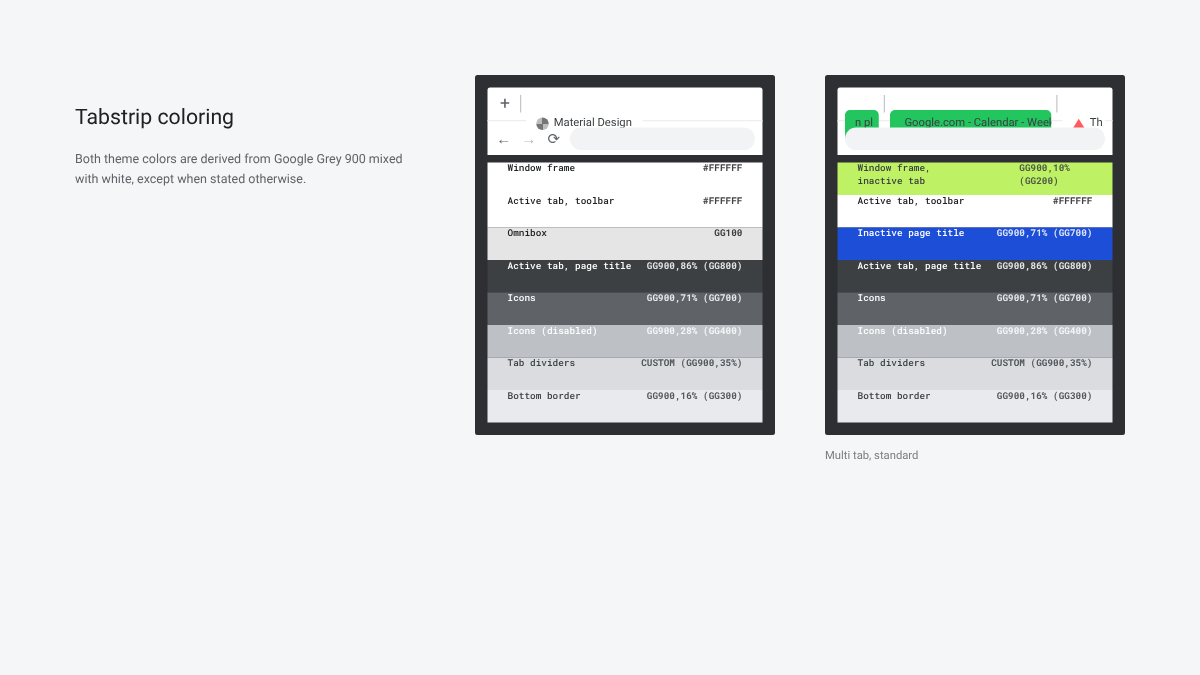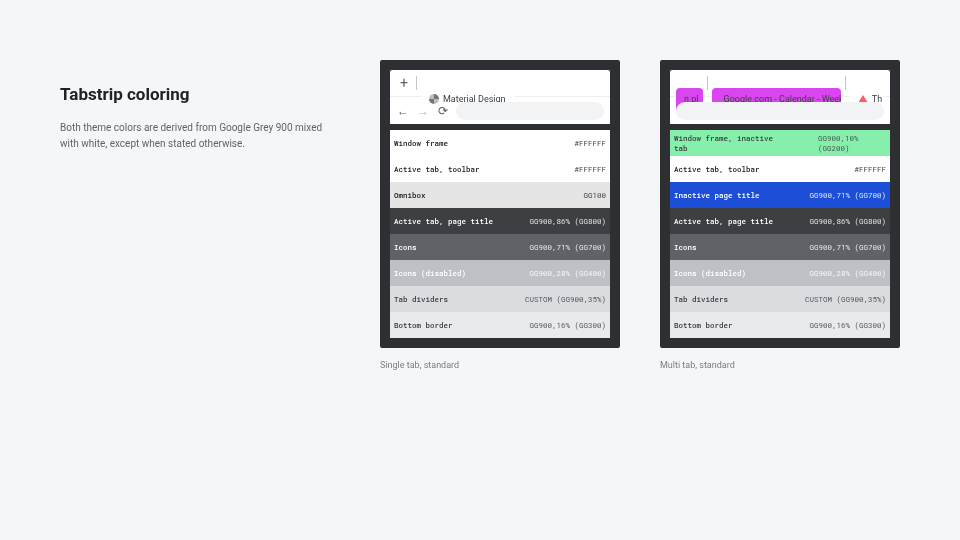--- a/index.html
+++ b/index.html
@@ -12,7 +12,7 @@
   }
   .page { display: flex; padding: 60px 28px 0 60px; gap: 40px; }
   .left { width: 280px; flex: 0 0 280px; padding-top: 24px; }
-  .left h1 { font-size: 17px; font-weight: 700; color: #202124; margin-bottom: 16px; }
+  .left h1 { font-size: 17px; font-weight: 400; color: #202124; margin-bottom: 16px; }
   .left p { font-size: 10px; line-height: 1.55; color: #5f6368; }
   .examples { display: flex; gap: 40px; flex: 1; }
   .example { width: 240px; }

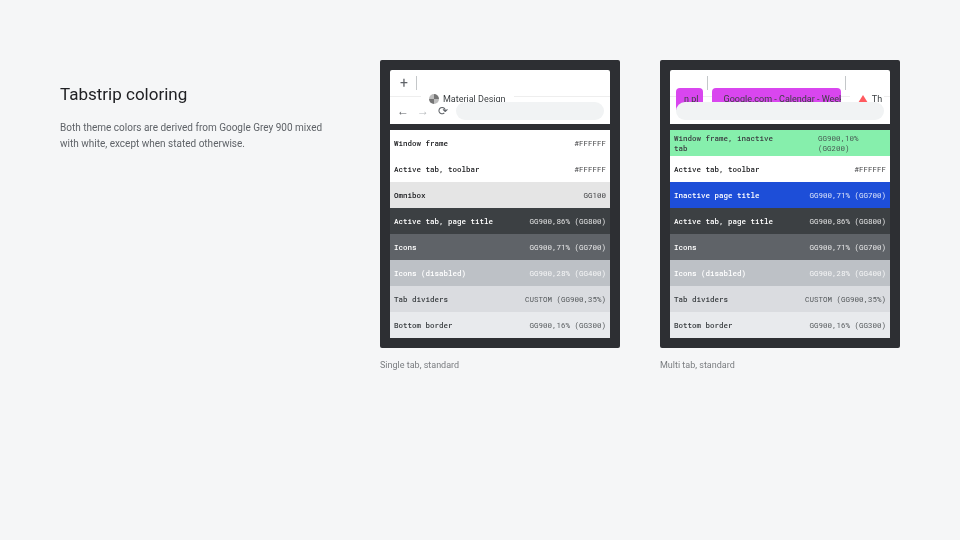--- a/index.html
+++ b/index.html
@@ -29,7 +29,7 @@
     color: #3c4043;
     white-space: nowrap; overflow: hidden; margin-top: 32px;
   }
-  .tab.inactive { background: #d946ef; border-radius: 4px 4px 0 0; }
+  .tab.inactive { background: #22c55e; border-radius: 4px 4px 0 0; }
   .tab.active { background: #fff; }
   .favicon { width: 10px; height: 10px; display: inline-block; }
   .plus { font-size: 14px; color: #5f6368; padding: 0 4px; cursor: default; }

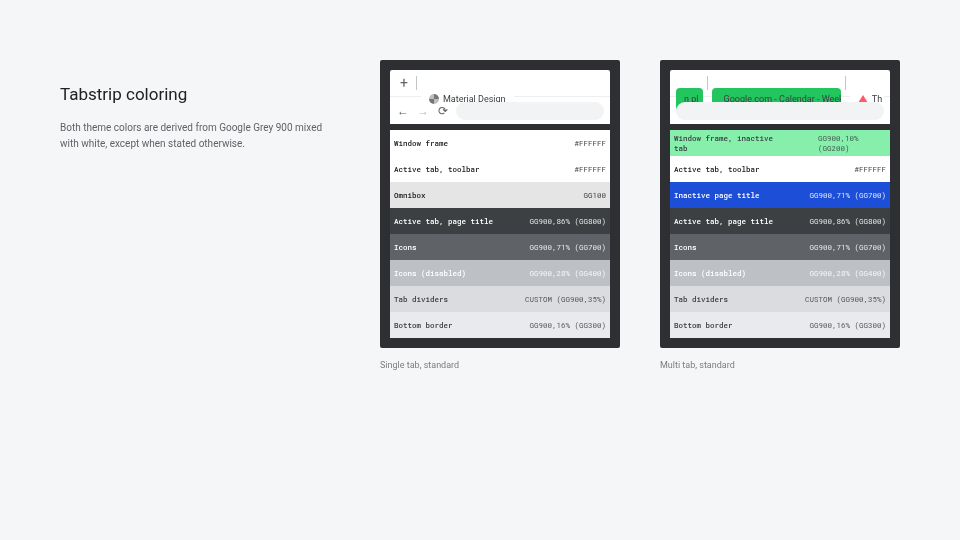--- a/index.html
+++ b/index.html
@@ -39,7 +39,7 @@
   .nav-icon.dim { color: #b5b8bb; }
   .omnibox { flex: 1; height: 18px; background: #f1f3f4; border-radius: 9px; }
   .tbl { margin-top: 6px; font-family: "Roboto Mono", Menlo, Consolas, monospace; font-size: 7.5px; }
-  .row { display: flex; justify-content: space-between; align-items: center; height: 26px; padding: 0 4px; }
+  .row { display: flex; justify-content: space-between; align-items: flex-start; height: 26px; padding: 0 16px; }
   .row span:first-child { font-weight: 500; }
   .row span:last-child { font-weight: 400; opacity: 0.85; }
   .caption { font-size: 9px; color: #7a7d80; margin-top: 12px; }

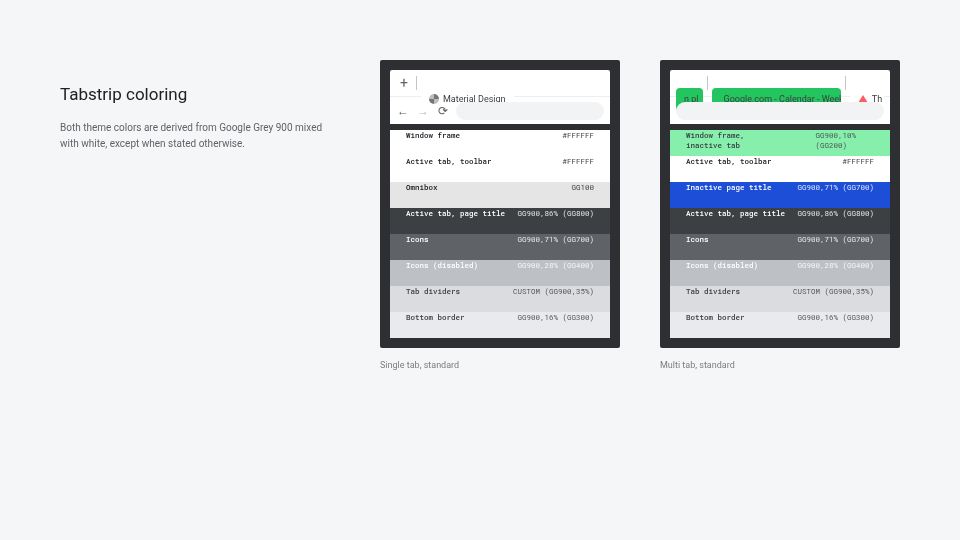--- a/index.html
+++ b/index.html
@@ -41,7 +41,7 @@
   .tbl { margin-top: 6px; font-family: "Roboto Mono", Menlo, Consolas, monospace; font-size: 7.5px; }
   .row { display: flex; justify-content: space-between; align-items: flex-start; height: 26px; padding: 0 16px; }
   .row span:first-child { font-weight: 500; }
-  .row span:last-child { font-weight: 400; opacity: 0.85; }
+  .row span:last-child { font-weight: 700; opacity: 0.85; }
   .caption { font-size: 9px; color: #7a7d80; margin-top: 12px; }
   
   .fav-md { background: conic-gradient(#757575 0 25%, #bdbdbd 0 50%, #757575 0 75%, #bdbdbd 0); border-radius: 50%; }

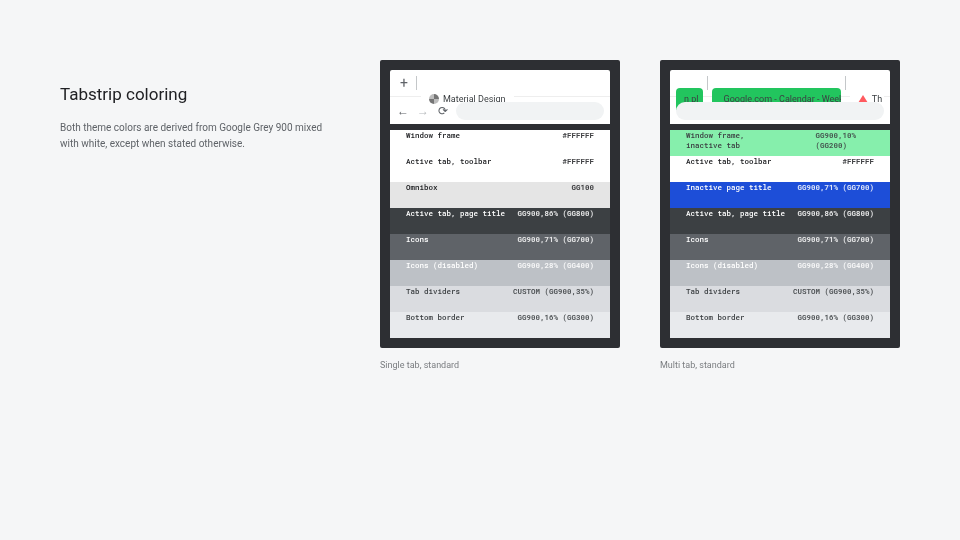--- a/index.html
+++ b/index.html
@@ -135,7 +135,7 @@
             </div>
           </div>
           <div class="tbl">
-            <div class="row" style="background: #86efac; color: rgb(60, 64, 67); gap: 40px;">
+            <div class="row" style="background: #bef264; color: rgb(60, 64, 67); gap: 40px;">
               <span>Window frame, inactive tab</span>
               <span>GG900,10% (GG200)</span>
             </div>

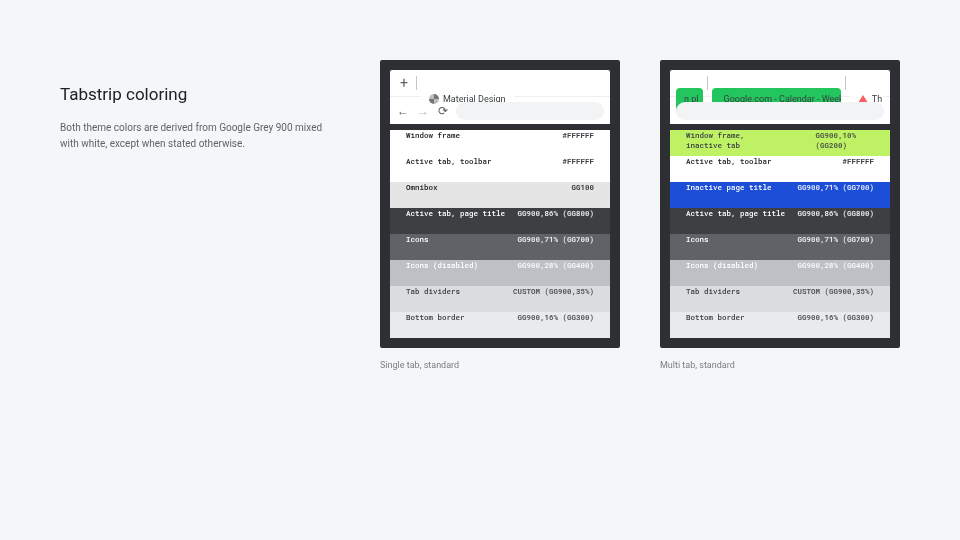--- a/index.html
+++ b/index.html
@@ -110,7 +110,6 @@
             </div>
           </div>
         </div>
-        <div class="caption">Single tab, standard</div>
       </div>
       <div class="example">
         <div class="frame">

